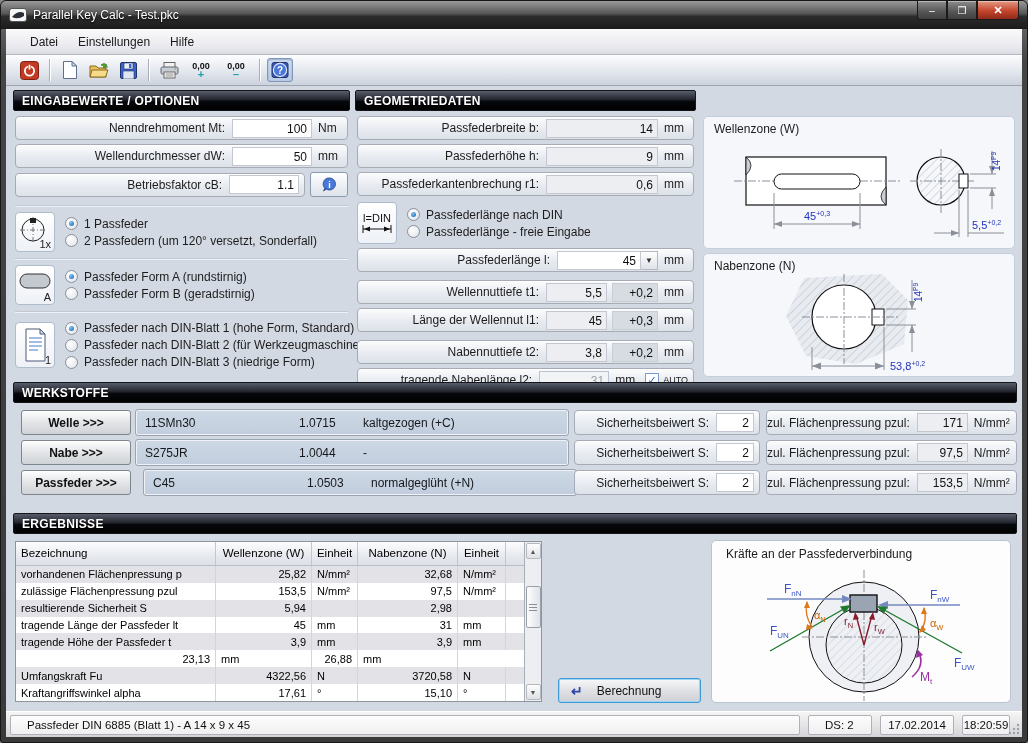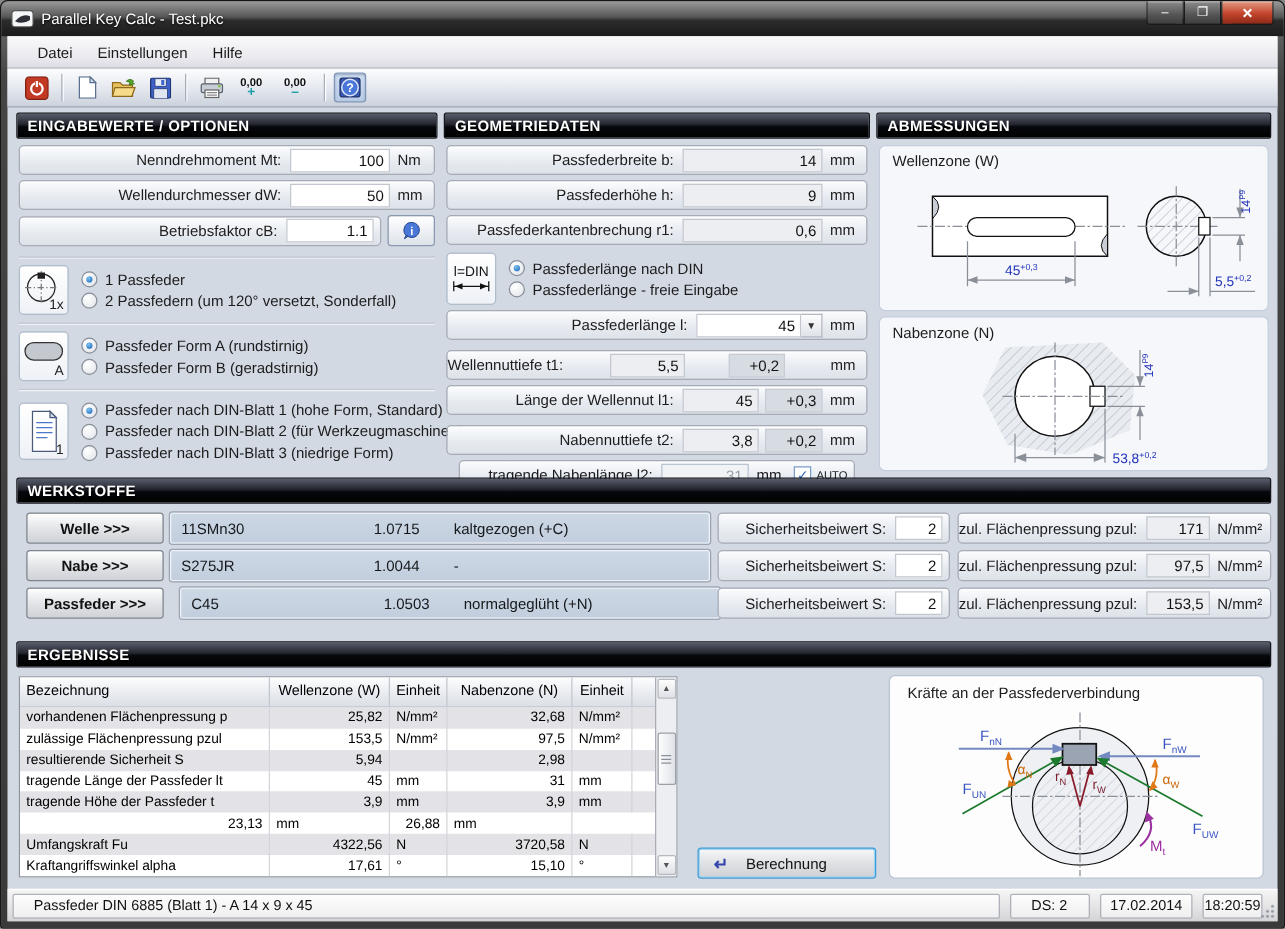--- a/index.html
+++ b/index.html
@@ -357,9 +357,6 @@
         </div>
       </div>
 
-      <div class="sect-head" style="left:695px;top:4px;width:316px;">
-        <span>ABMESSUNGEN</span>
-      </div>
       <div class="dim-box" style="left:697px;top:30px;width:312px;height:133px;">
         <span class="dim-label">Wellenzone (W)</span>
         <svg width="310" height="110" viewBox="0 0 310 110" style="position:absolute;left:0;top:20px;">

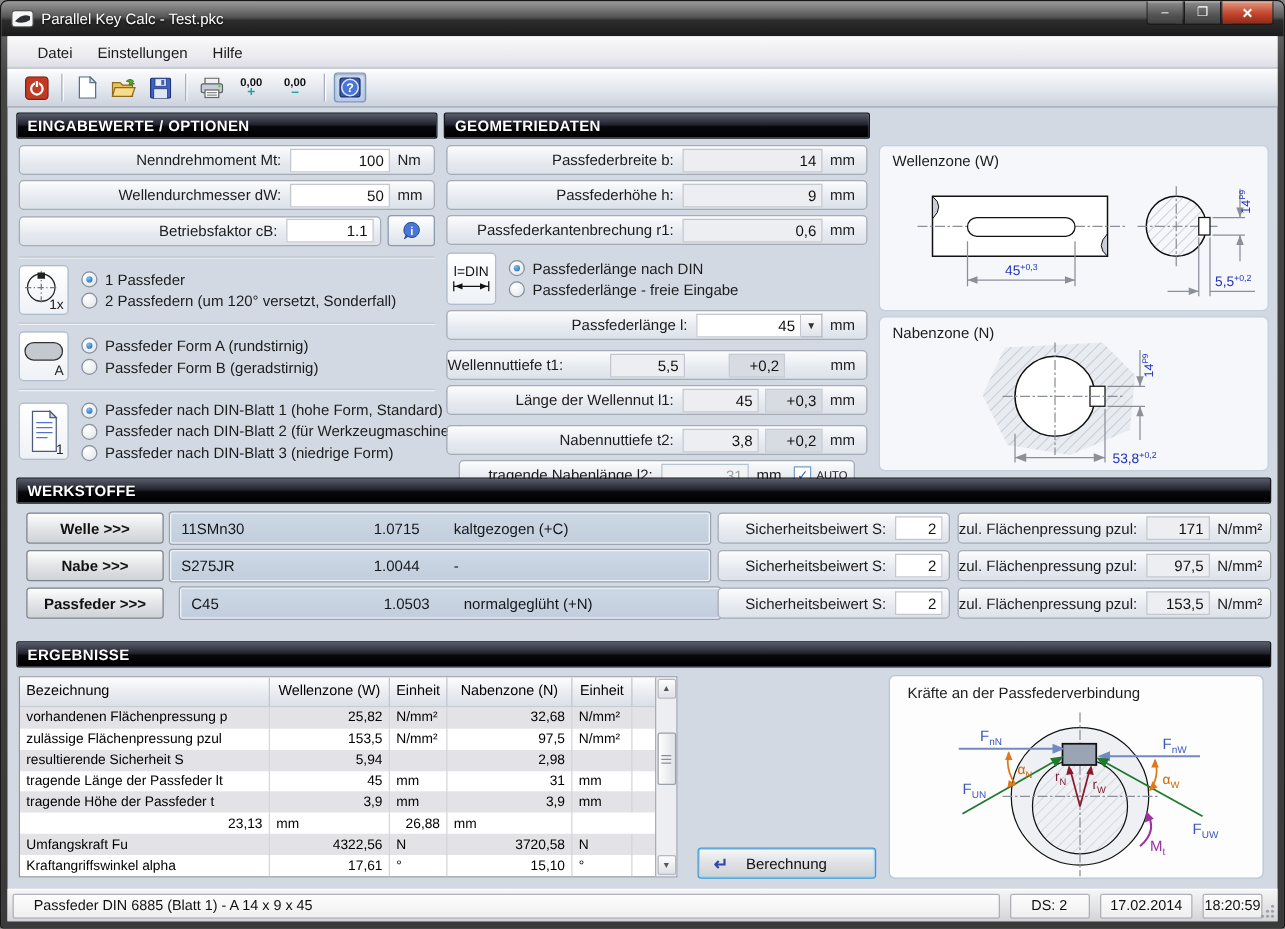--- a/index.html
+++ b/index.html
@@ -330,7 +330,7 @@
           <span class="ddbtn">▼</span>
           <span class="unit">mm</span>
         </div>
-        <div class="pill" style="margin:0 2px 4px 2px;gap:30px;">
+        <div class="pill" style="margin:0 2px 4px 2px;">
           <span class="pill-label">Wellennuttiefe t1:</span>
           <span class="field ro" style="width:61px;">5,5</span>
           <span class="field tol" style="width:46px;margin-left:5px;">+0,2</span>

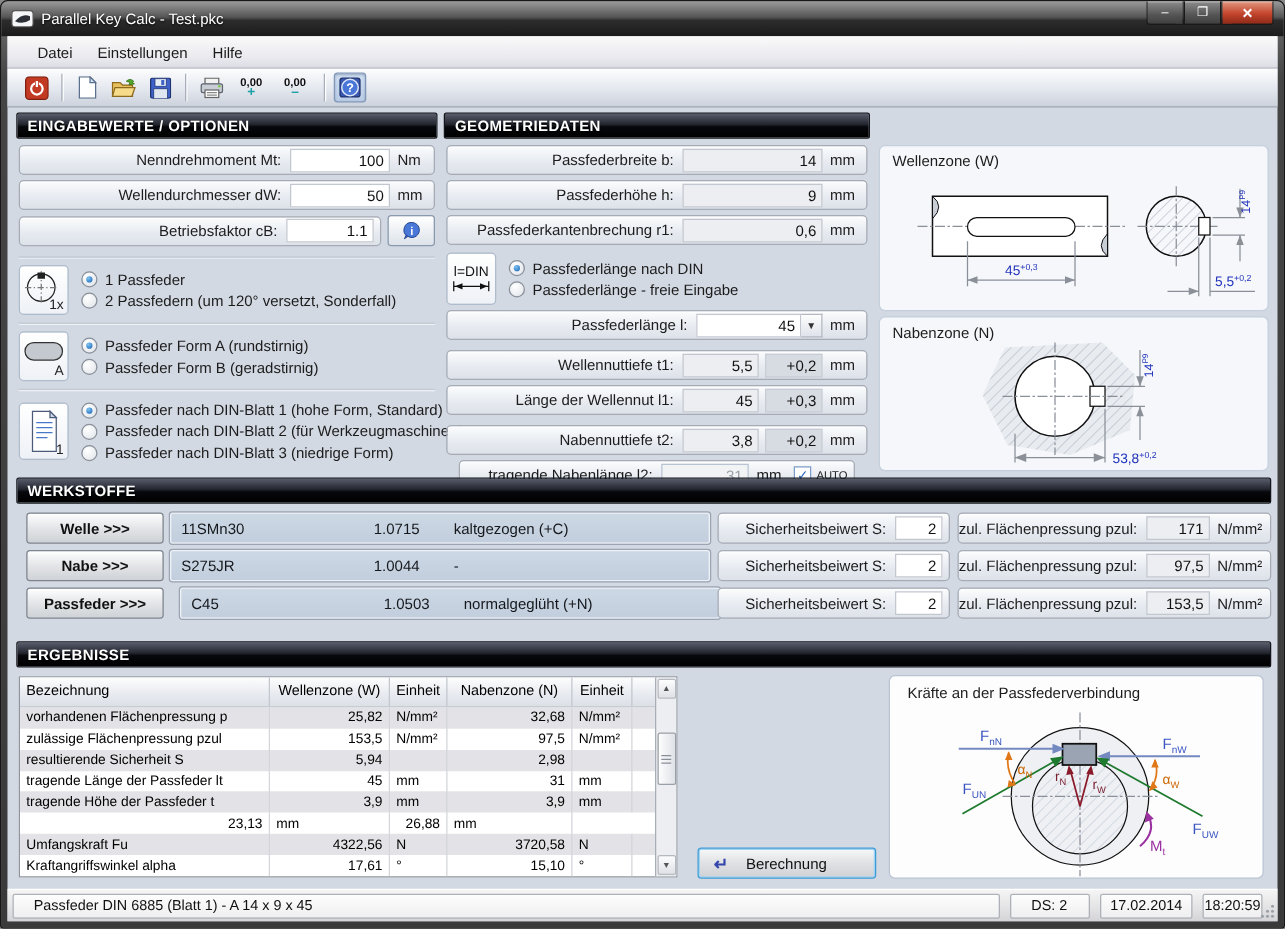--- a/index.html
+++ b/index.html
@@ -348,7 +348,7 @@
           <span class="field tol" style="width:46px;margin-left:5px;">+0,2</span>
           <span class="unit">mm</span>
         </div>
-        <div class="pill" style="margin:0 12px;">
+        <div class="pill" style="margin:0 2px;">
           <span class="pill-label">tragende Nabenlänge l2:</span>
           <span class="field dis" style="width:70px;">31</span>
           <span class="unit" style="width:36px;">mm</span>

